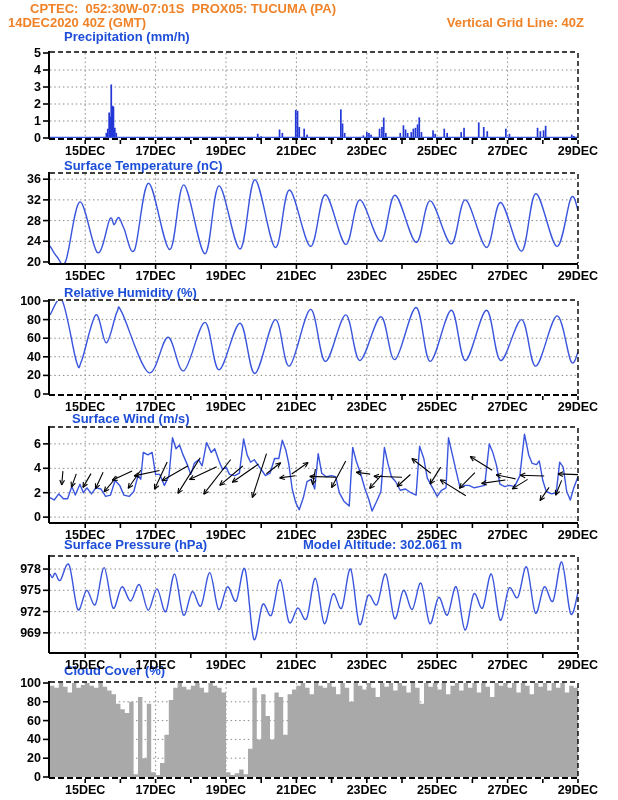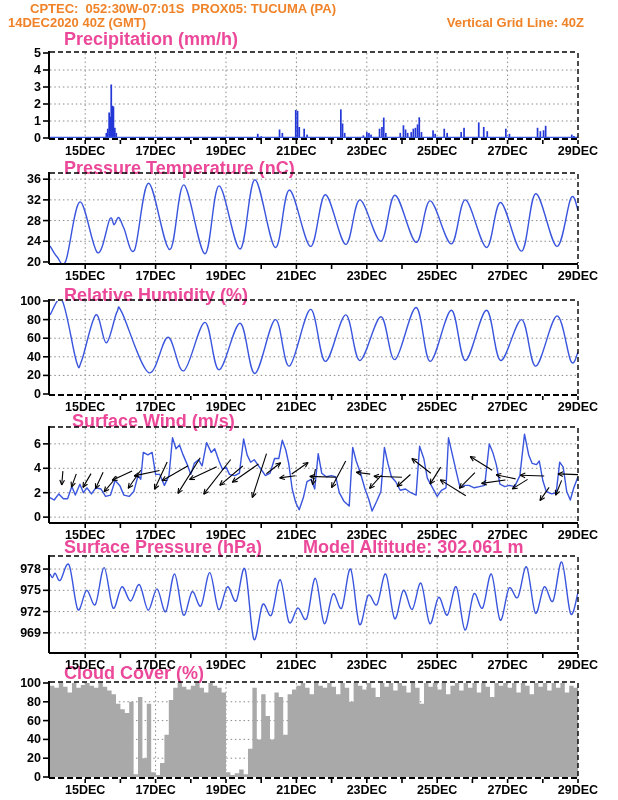--- a/index.html
+++ b/index.html
@@ -6,7 +6,7 @@
   .page{position:relative;width:618px;height:800px;background:#fff;overflow:hidden;
         font-family:"Liberation Sans",sans-serif;font-weight:bold;}
   .hdr{position:absolute;font-size:13px;white-space:pre;color:#f08228;letter-spacing:0px;}
-  .ttl{position:absolute;font-size:18px;white-space:pre;color:#ec4899;}
+  .ttl{position:absolute;font-size:13px;white-space:pre;color:#1d4ed8;}
   .r{text-align:right;}
   svg{position:absolute;left:0;top:0;}
   text{font-family:"Liberation Sans",sans-serif;font-weight:bold;fill:#000;}

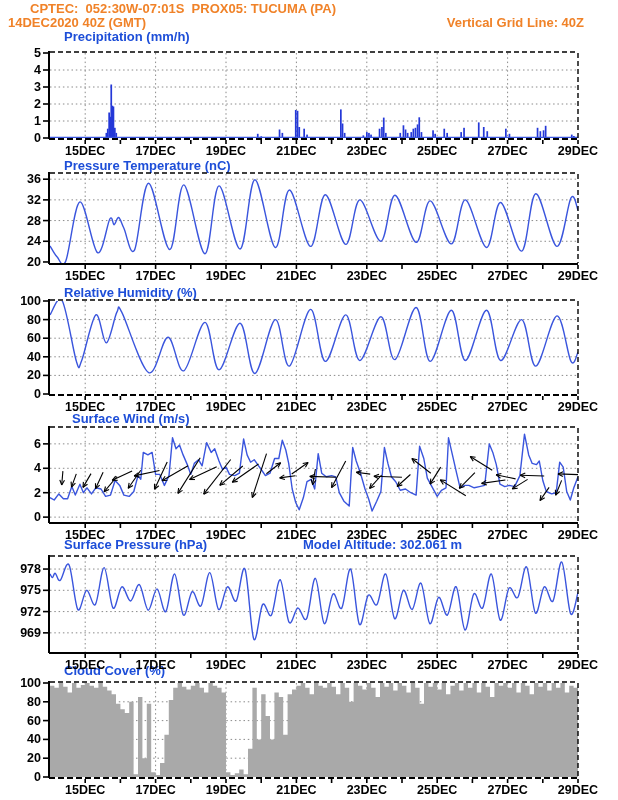--- a/index.html
+++ b/index.html
@@ -20,7 +20,7 @@
   <div class="hdr r" style="right:34px;top:15px;width:260px;">Vertical Grid Line: 40Z</div>
 
   <div class="ttl" style="left:64px;top:29px;">Precipitation (mm/h)</div>
-  <div class="ttl" style="left:64px;top:158px;">Pressure Temperature (nC)</div>
+  <div class="ttl" style="left:64px;top:158px;">Surface Temperature (nC)</div>
   <div class="ttl" style="left:64px;top:285px;">Relative Humidity (%)</div>
   <div class="ttl" style="left:72px;top:411px;text-align:center;">Surface Wind (m/s)</div>
   <div class="ttl" style="left:64px;top:537px;">Surface Pressure (hPa)</div>

